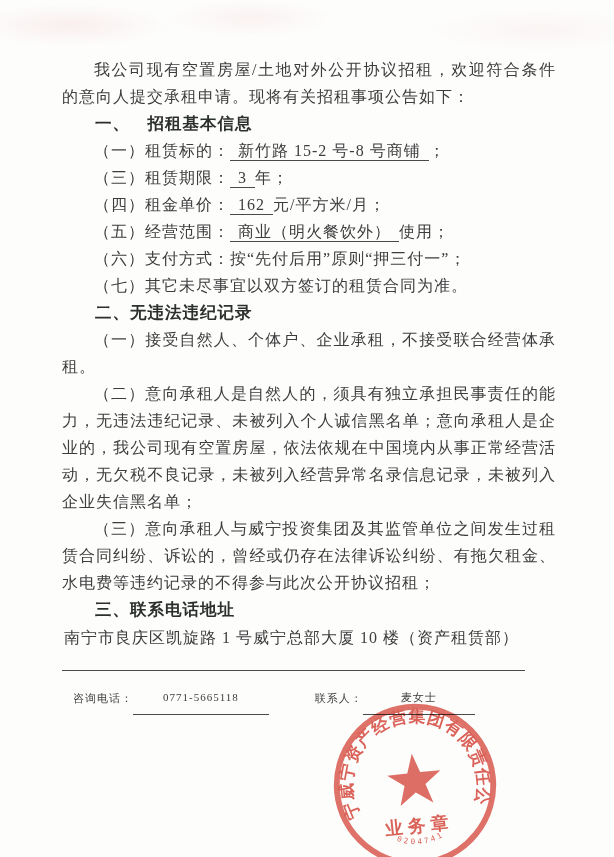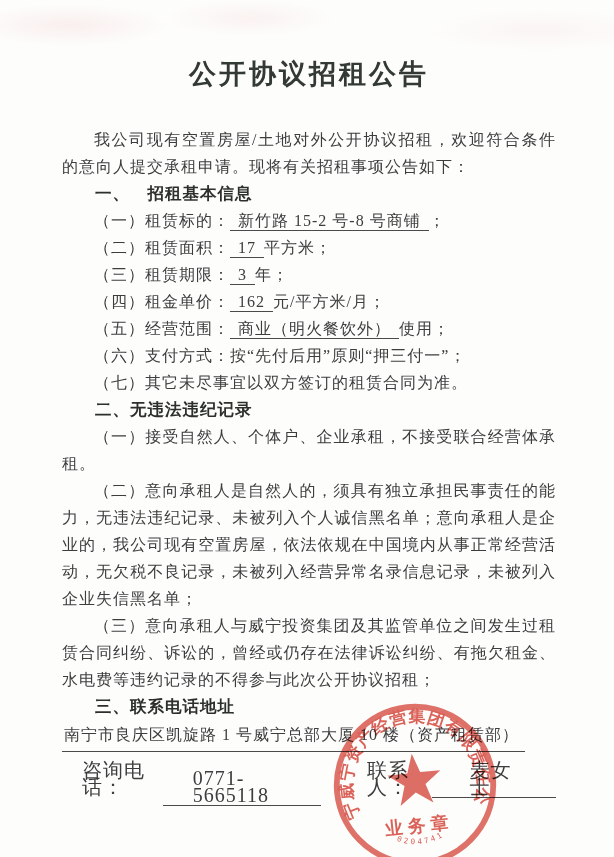--- a/index.html
+++ b/index.html
@@ -80,7 +80,6 @@
 
 <div class="page">
 
-  <h1 class="title">公开协议招租公告</h1>
 
   <p class="para">我公司现有空置房屋/土地对外公开协议招租，欢迎符合条件的意向人提交承租申请。现将有关招租事项公告如下：</p>
 

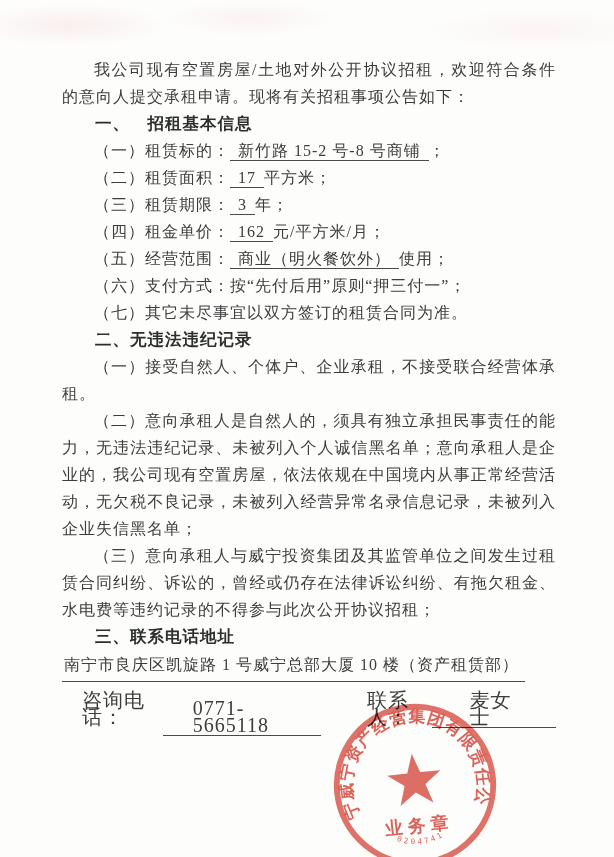--- a/index.html
+++ b/index.html
@@ -87,7 +87,6 @@
 
   <p class="item"><span>（一）租赁标的：</span><span class="fill">新竹路 15-2 号-8 号商铺</span><span>；</span></p>
 
-  <p class="item"><span>（二）租赁面积：</span><span class="fill">17</span><span>平方米；</span></p>
 
   <p class="item"><span>（三）租赁期限：</span><span class="fill">3</span><span>年；</span></p>
 

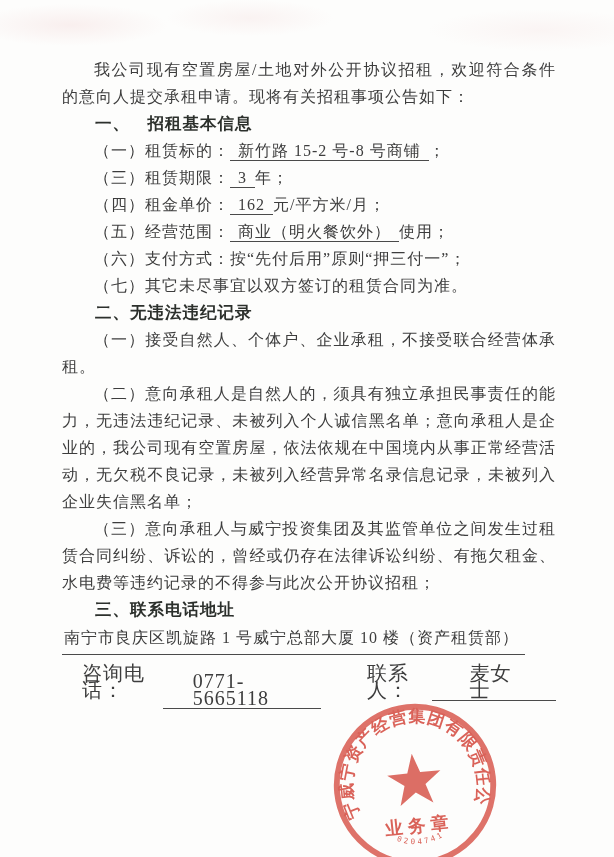--- a/index.html
+++ b/index.html
@@ -49,7 +49,7 @@
     font-size:16px;line-height:30px;letter-spacing:1px;
     display:inline-block;
     border-bottom:1px solid #4a4a4a;
-    padding:0 6px 1px 2px;
+    padding:0 6px 17px 2px;
     text-align:center;
   }
   .phone-line{

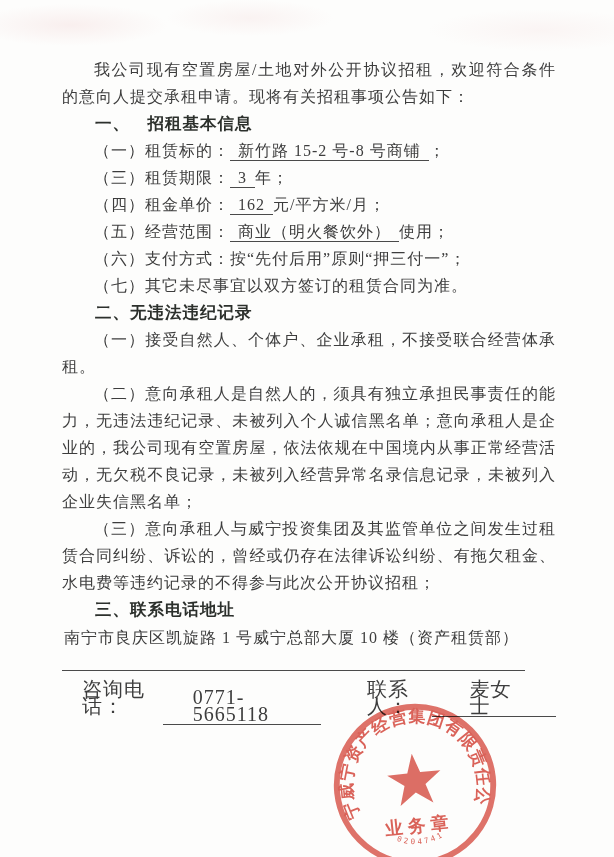--- a/index.html
+++ b/index.html
@@ -54,9 +54,9 @@
   }
   .phone-line{
     margin-top:10px;
-    font-size:20px;line-height:17px;letter-spacing:1px;
+    font-size:11px;line-height:32px;letter-spacing:1px;
     padding-left:1em;
-    display:flex;align-items:flex-start;
+    display:flex;align-items:center;
   }
   .phone-line .fill-phone{
     border-bottom:1px solid #4a4a4a;

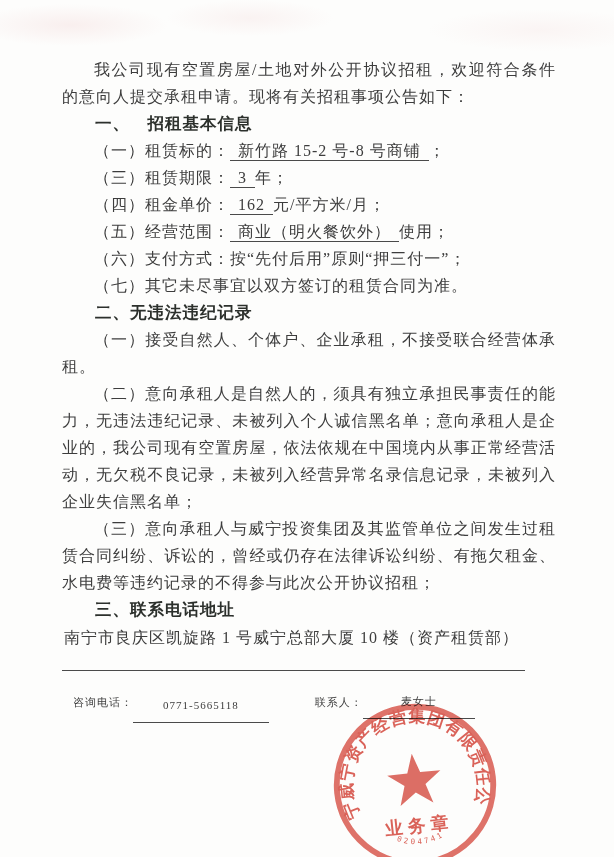--- a/index.html
+++ b/index.html
@@ -60,7 +60,7 @@
   }
   .phone-line .fill-phone{
     border-bottom:1px solid #4a4a4a;
-    padding:0 30px 1px 30px;margin-right:46px;margin-top:8px;
+    padding:0 30px 1px 30px;margin-right:46px;
   }
   .phone-line .fill-name{
     border-bottom:1px solid #4a4a4a;

